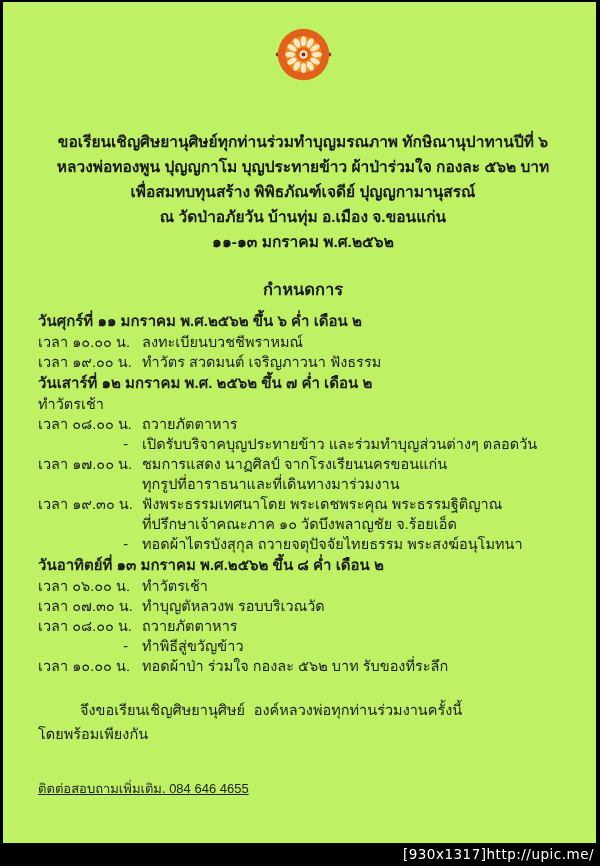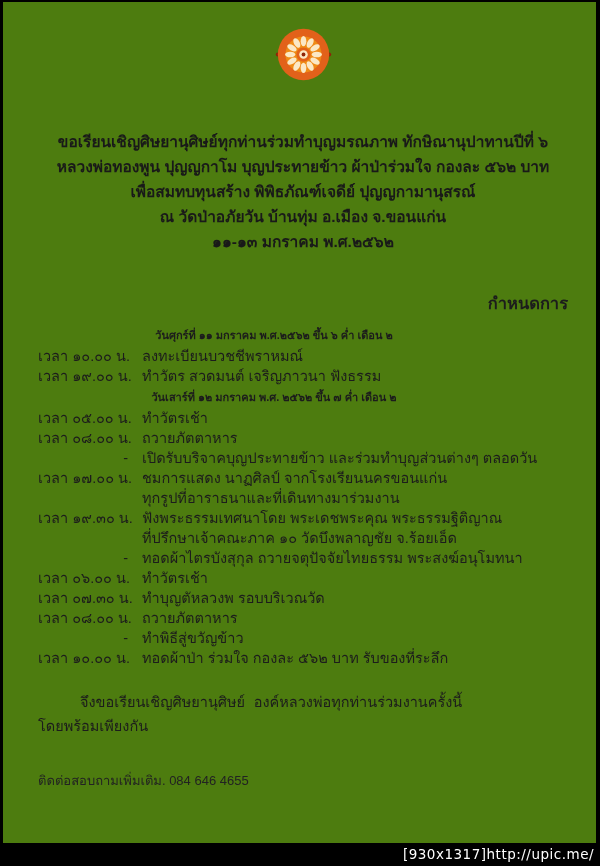--- a/index.html
+++ b/index.html
@@ -11,7 +11,7 @@
   }
   .page{
     position:absolute;left:3px;top:2px;width:593px;height:841px;
-    background:#4d7c0f;color:#1c1c1c;
+    background:#bef264;color:#1c1c1c;
   }
   .content{padding:0 28px 0 35px;}
   .emblem{display:block;margin:24px auto 0 auto;}

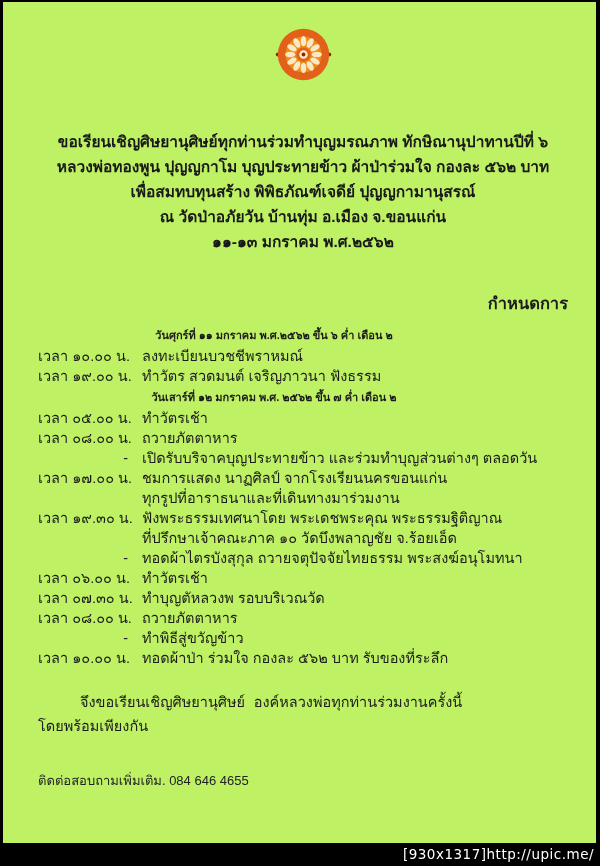--- a/index.html
+++ b/index.html
@@ -21,7 +21,7 @@
   }
   .header-block div{white-space:nowrap;}
   .section-title{
-    margin-top:36px;text-align:right;font-weight:bold;font-size:16.5px;
+    margin-top:22px;text-align:center;font-weight:bold;font-size:16.5px;
   }
   .schedule{margin-top:8px;font-size:14.5px;}
   .day-header{

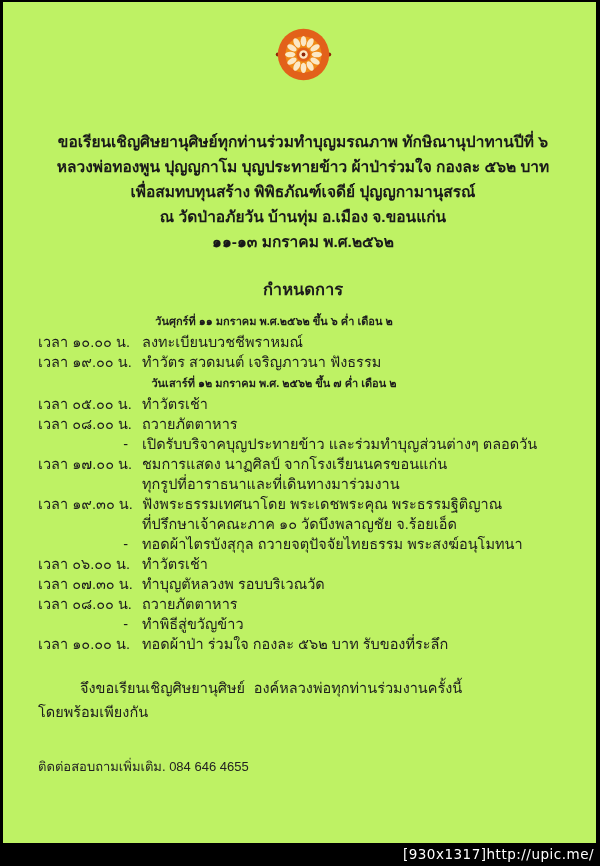--- a/index.html
+++ b/index.html
@@ -25,8 +25,8 @@
   }
   .schedule{margin-top:8px;font-size:14.5px;}
   .day-header{
-    font-weight:bold;font-size:11px;line-height:22px;
-    text-align:center;padding-right:58px;white-space:nowrap;
+    font-weight:bold;font-size:15px;line-height:22px;
+    text-align:left;padding-right:58px;white-space:nowrap;
   }
   .rows{}
   .row{display:flex;line-height:20px;}

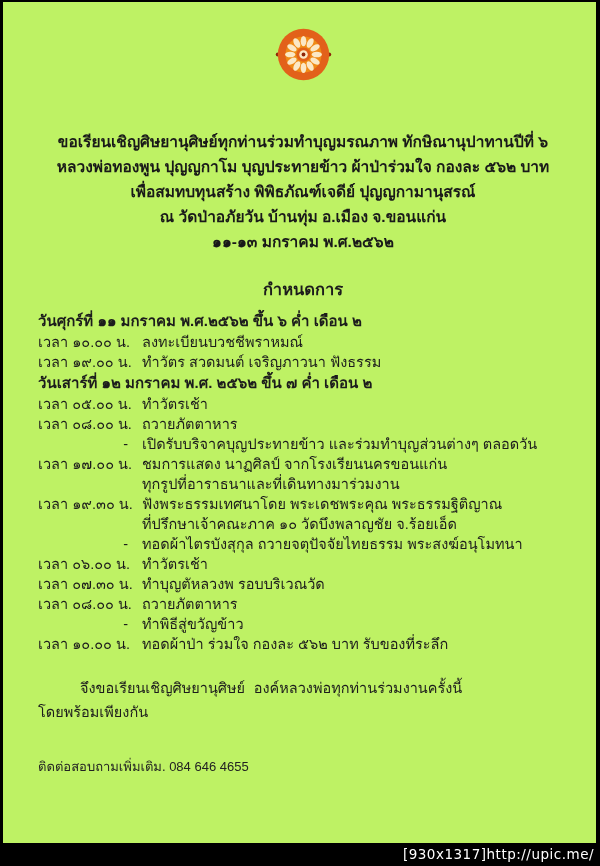--- a/index.html
+++ b/index.html
@@ -100,7 +100,6 @@
       <div class="day-header">วันเสาร์ที่ ๑๒ มกราคม พ.ศ. ๒๕๖๒ ขึ้น ๗ ค่ำ เดือน ๒</div>
       <div class="rows">
         <div class="row">
-          <span class="cell-left">เวลา  ๐๕.๐๐ น.</span>
           <span class="cell-text">ทำวัตรเช้า</span>
         </div>
         <div class="row">

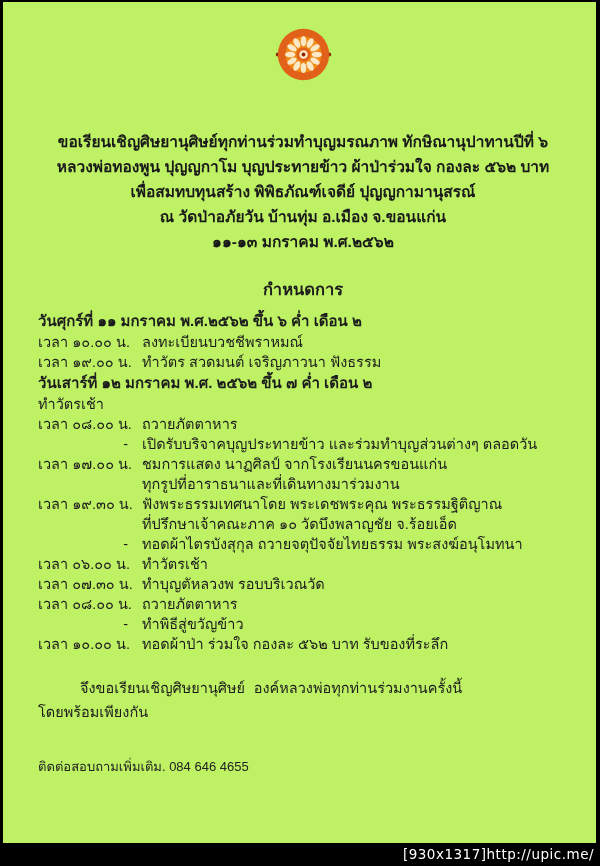--- a/index.html
+++ b/index.html
@@ -132,6 +132,7 @@
         </div>
       </div>
 
+      <div class="day-header">วันอาทิตย์ที่ ๑๓ มกราคม พ.ศ.๒๕๖๒ ขึ้น ๘ ค่ำ เดือน ๒</div>
       <div class="rows">
         <div class="row">
           <span class="cell-left">เวลา  ๐๖.๐๐ น.</span>

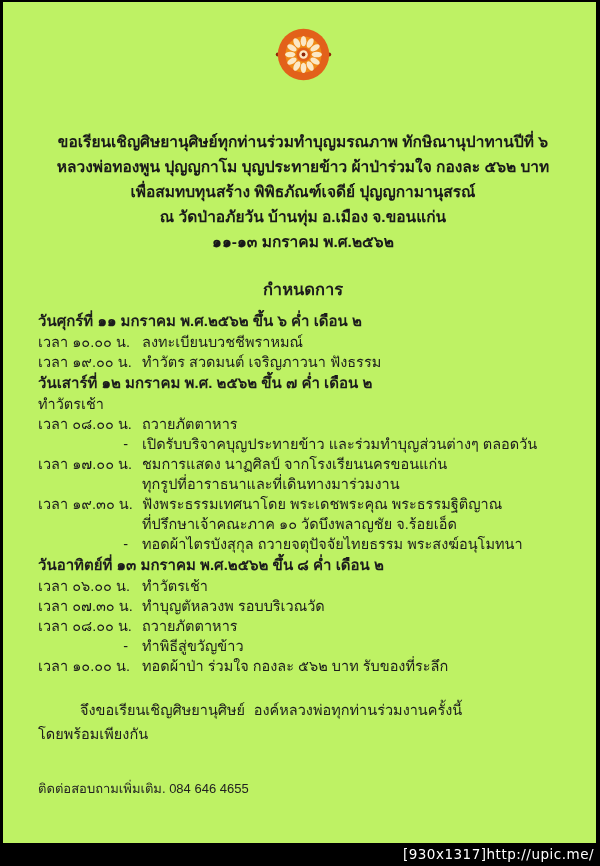--- a/index.html
+++ b/index.html
@@ -35,7 +35,7 @@
   .cell-text{flex:1;white-space:nowrap;}
   .closing{margin-top:24px;font-size:14.5px;line-height:23px;}
   .closing .indent{text-indent:42px;font-family:Liberation Mono, monospace;}
-  .contact{margin-top:32px;font-size:13px;color:#222;}
+  .contact{margin-top:32px;font-size:13px;color:#222;text-decoration:underline;}
   .watermark-bar{
     position:absolute;left:0;right:0;bottom:0;height:23px;background:#000;
     color:#fff;font-size:13.5px;line-height:22px;text-align:right;

